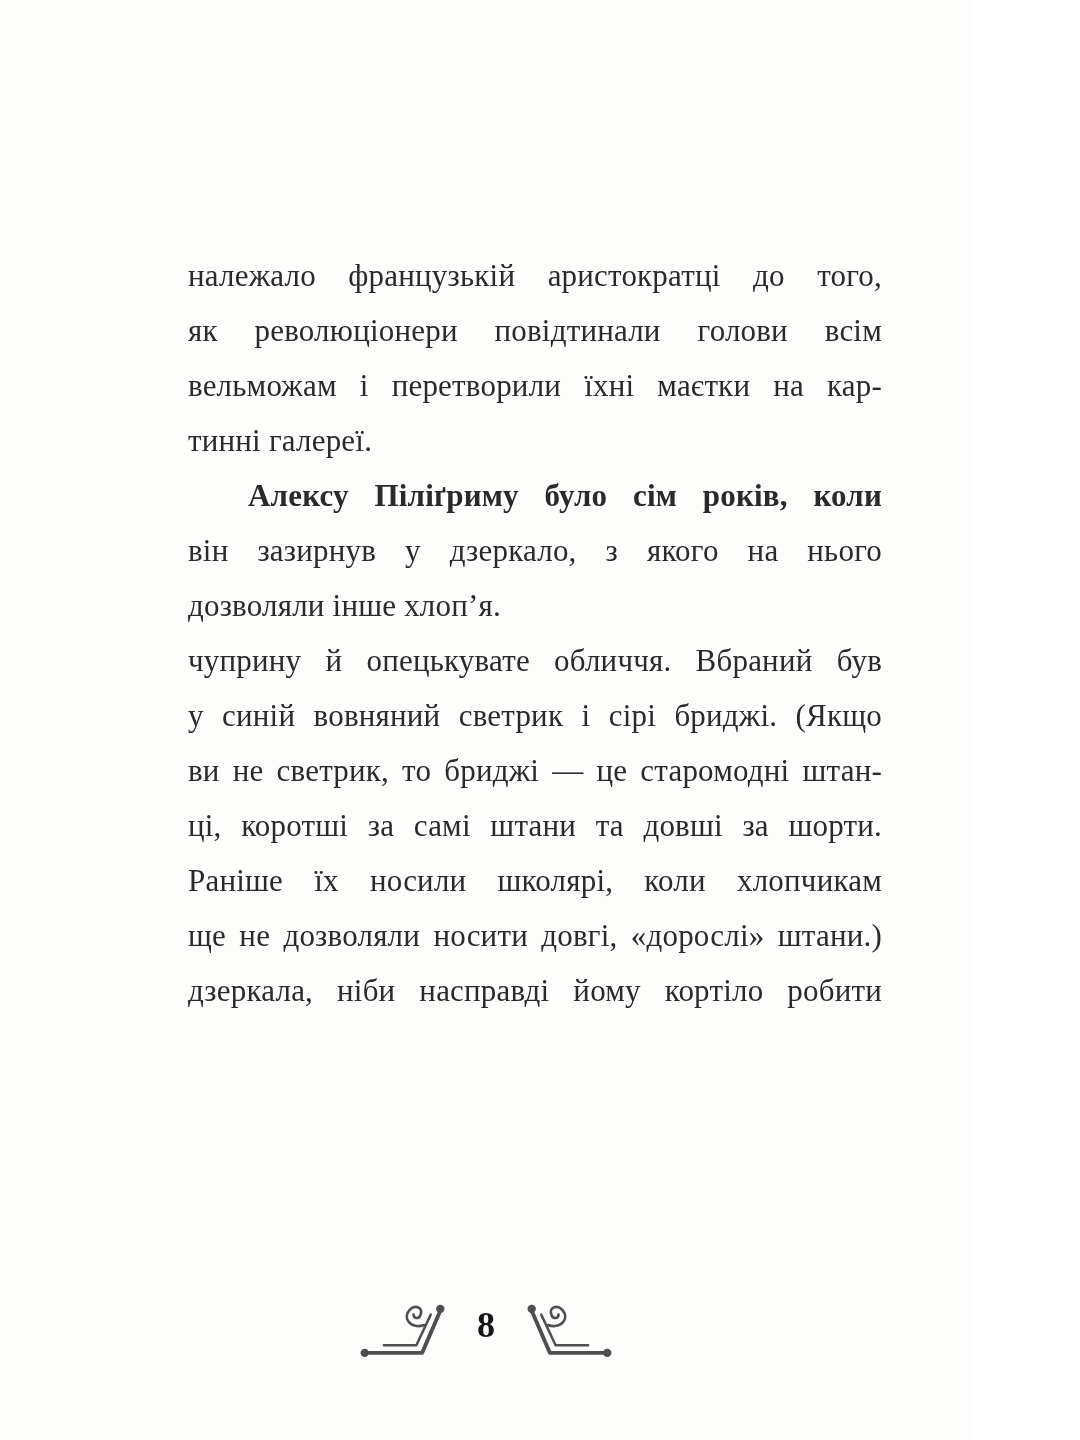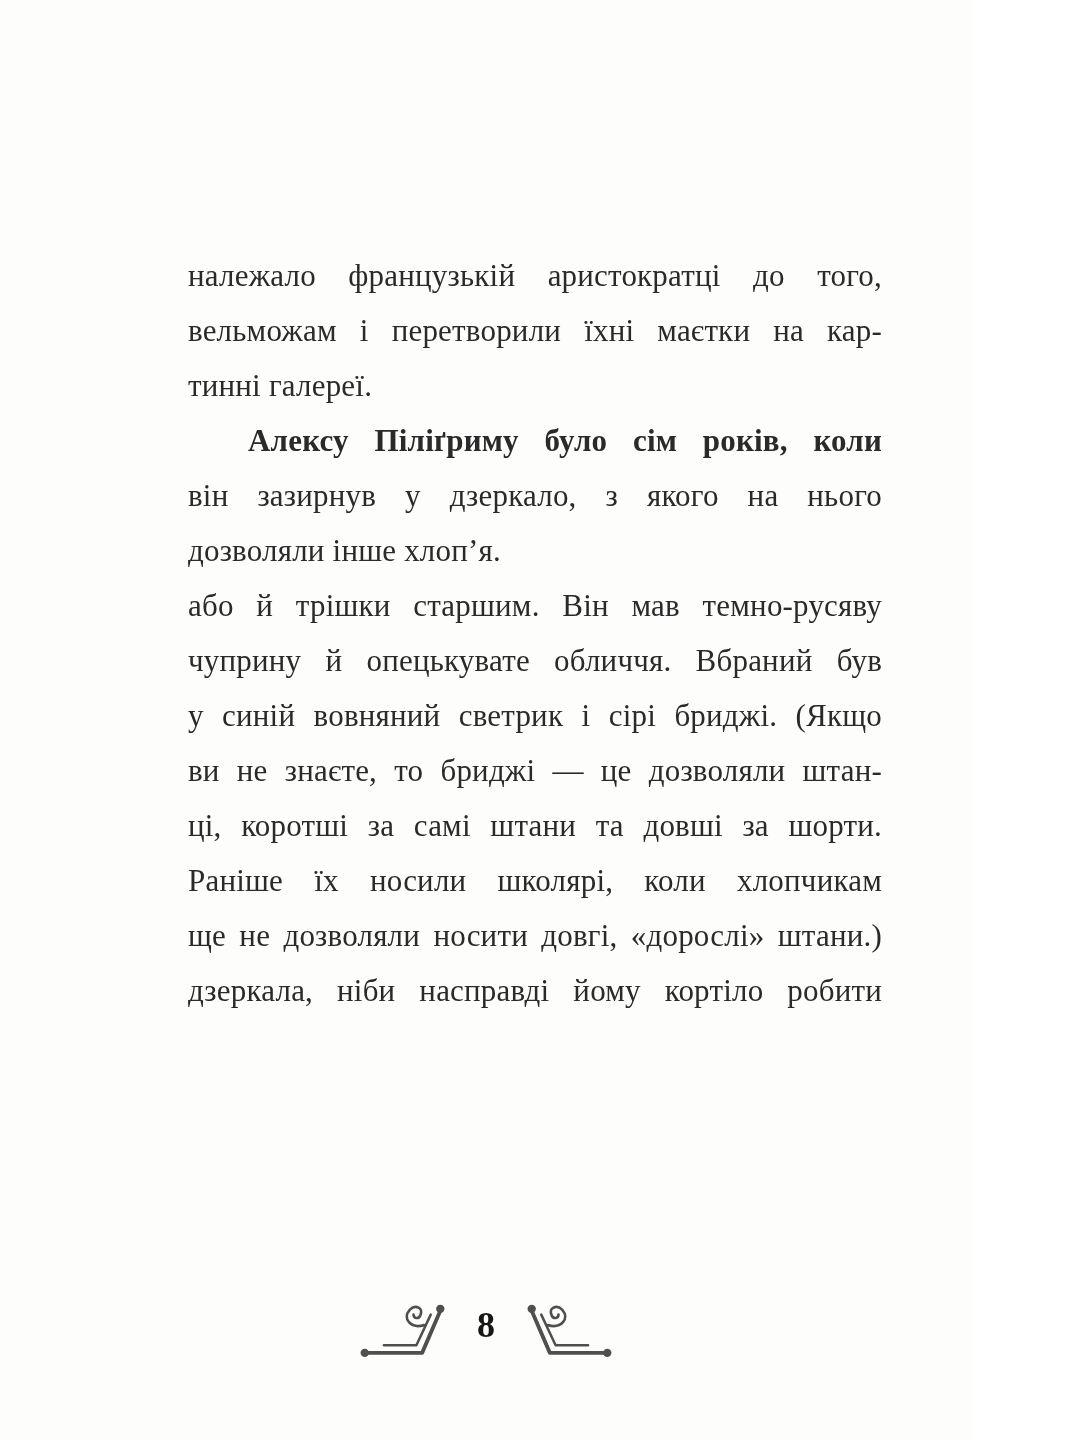--- a/index.html
+++ b/index.html
@@ -86,6 +86,7 @@
 
     <p class="para">
       <span class="line">належало французькій аристократці до того,</span>
+      <span class="line">як революціонери повідтинали голови всім</span>
       <span class="line">вельможам і перетворили їхні маєтки на кар-</span>
       <span class="line left">тинні галереї.</span>
     </p>

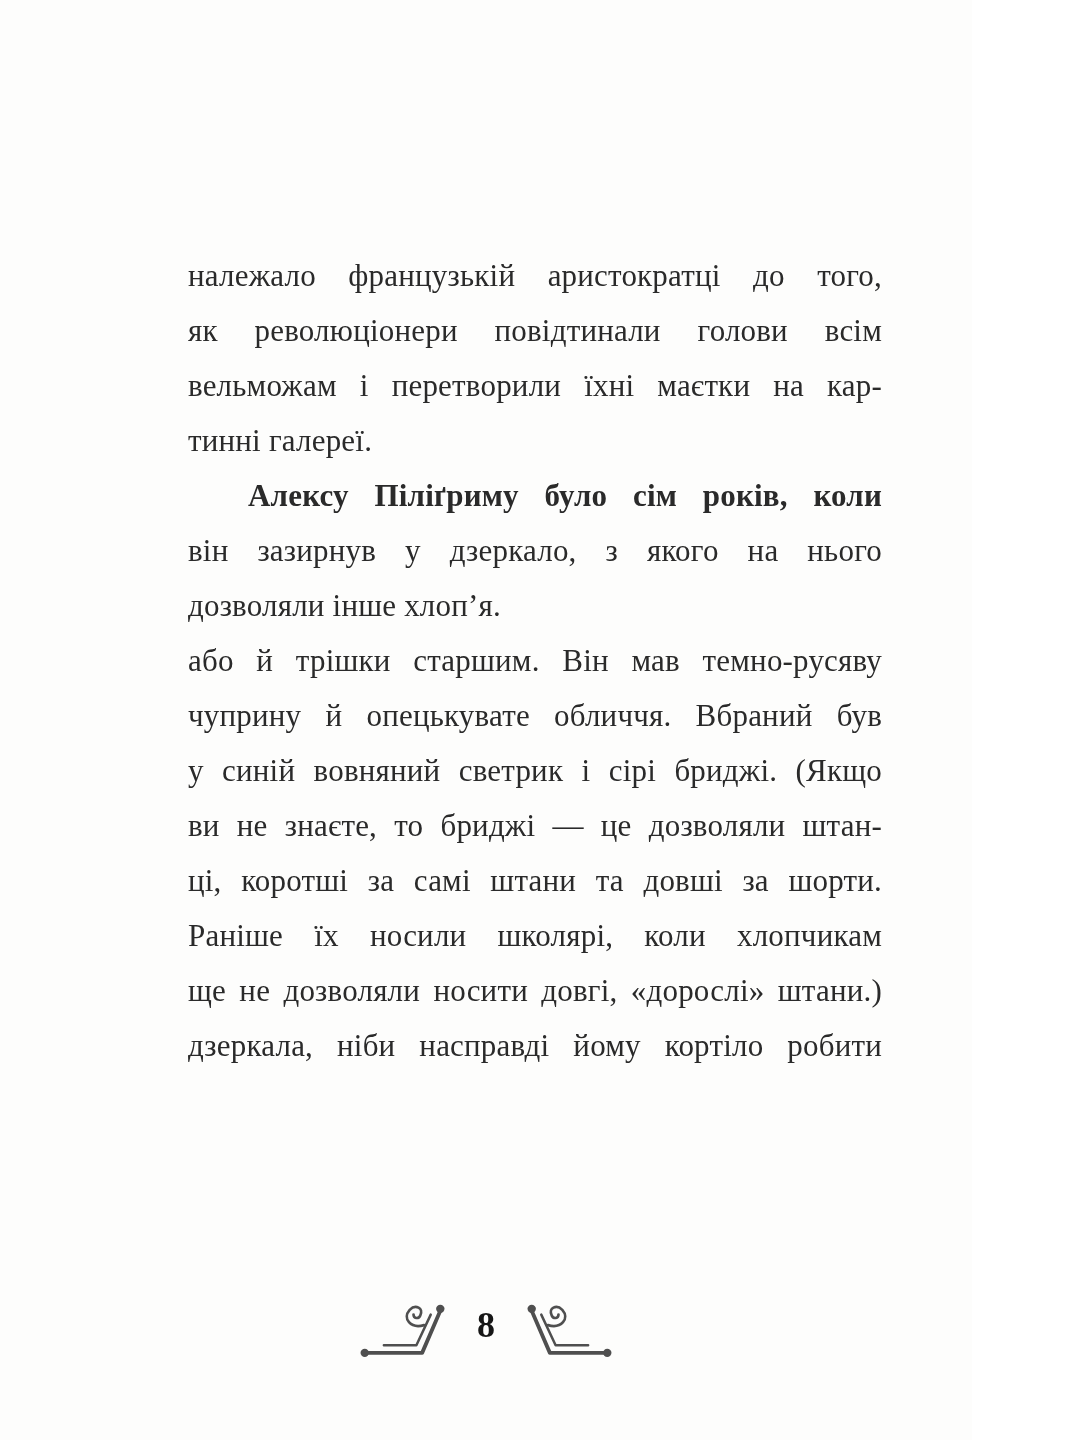--- a/index.html
+++ b/index.html
@@ -98,7 +98,6 @@
     </p>
 
     <p class="para">
-      <span class="line">або й трішки старшим. Він мав темно-русяву</span>
       <span class="line">чуприну й опецькувате обличчя. Вбраний був</span>
       <span class="line">у синій вовняний светрик і сірі бриджі. (Якщо</span>
       <span class="line">ви не знаєте, то бриджі — це дозволяли штан-</span>

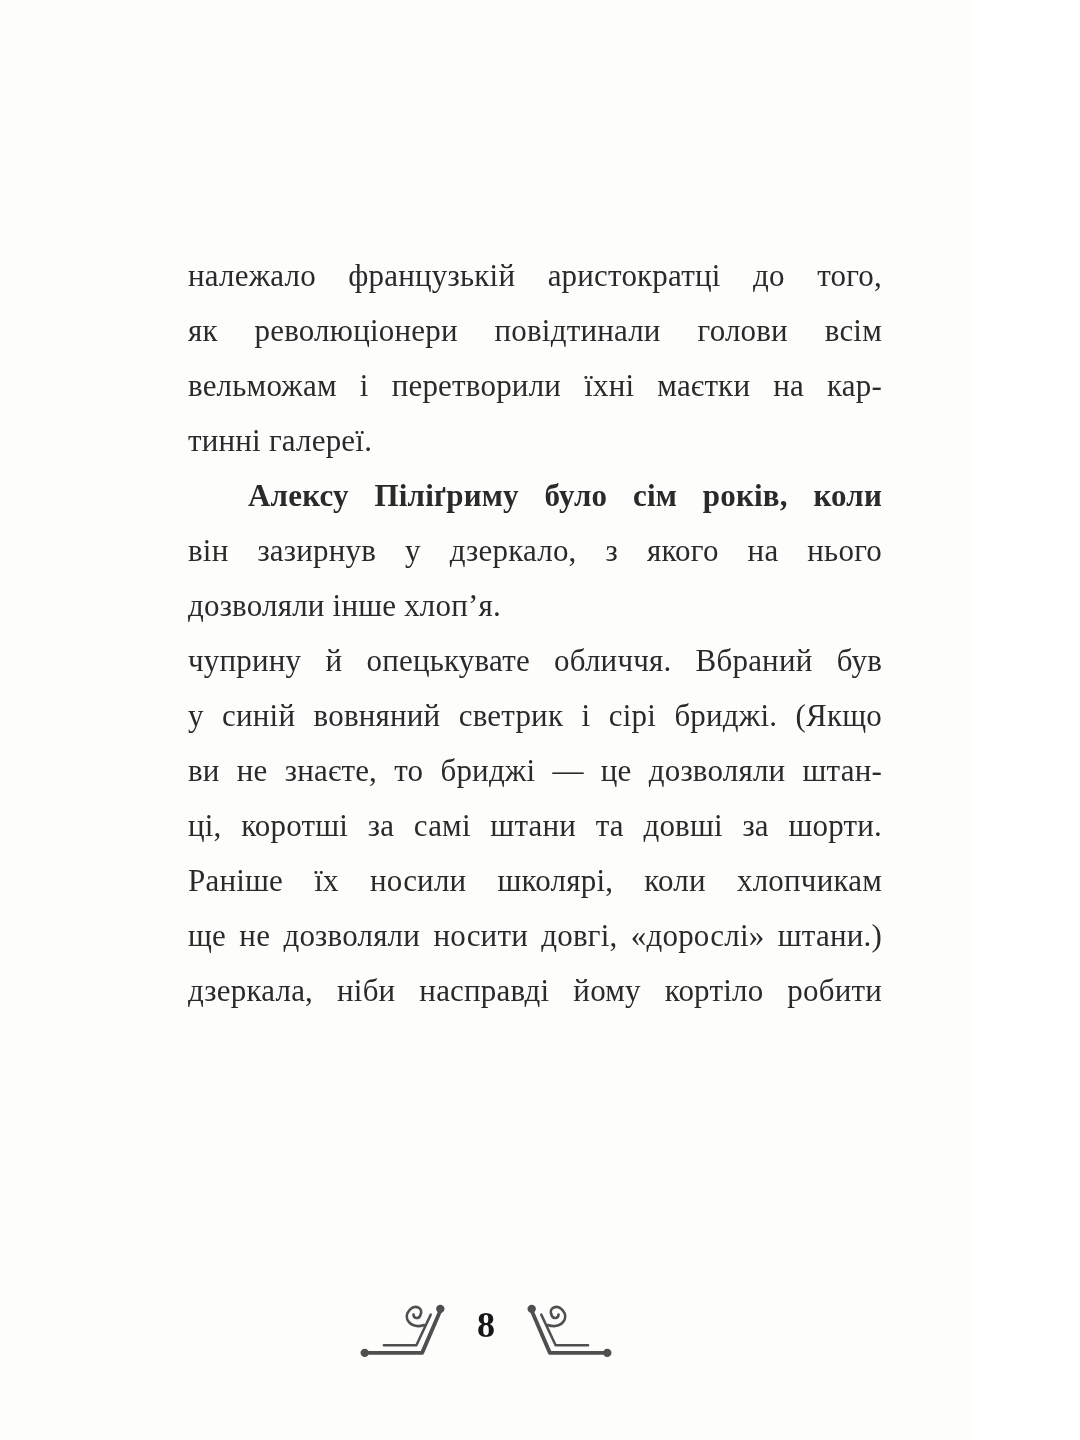--- a/index.html
+++ b/index.html
@@ -100,7 +100,7 @@
     <p class="para">
       <span class="line">чуприну й опецькувате обличчя. Вбраний був</span>
       <span class="line">у синій вовняний светрик і сірі бриджі. (Якщо</span>
-      <span class="line">ви не знаєте, то бриджі — це дозволяли штан-</span>
+      <span class="line">ви не светрик, то бриджі — це старомодні штан-</span>
       <span class="line">ці, коротші за самі штани та довші за шорти.</span>
       <span class="line">Раніше їх носили школярі, коли хлопчикам</span>
       <span class="line">ще не дозволяли носити довгі, «дорослі» штани.)</span>

